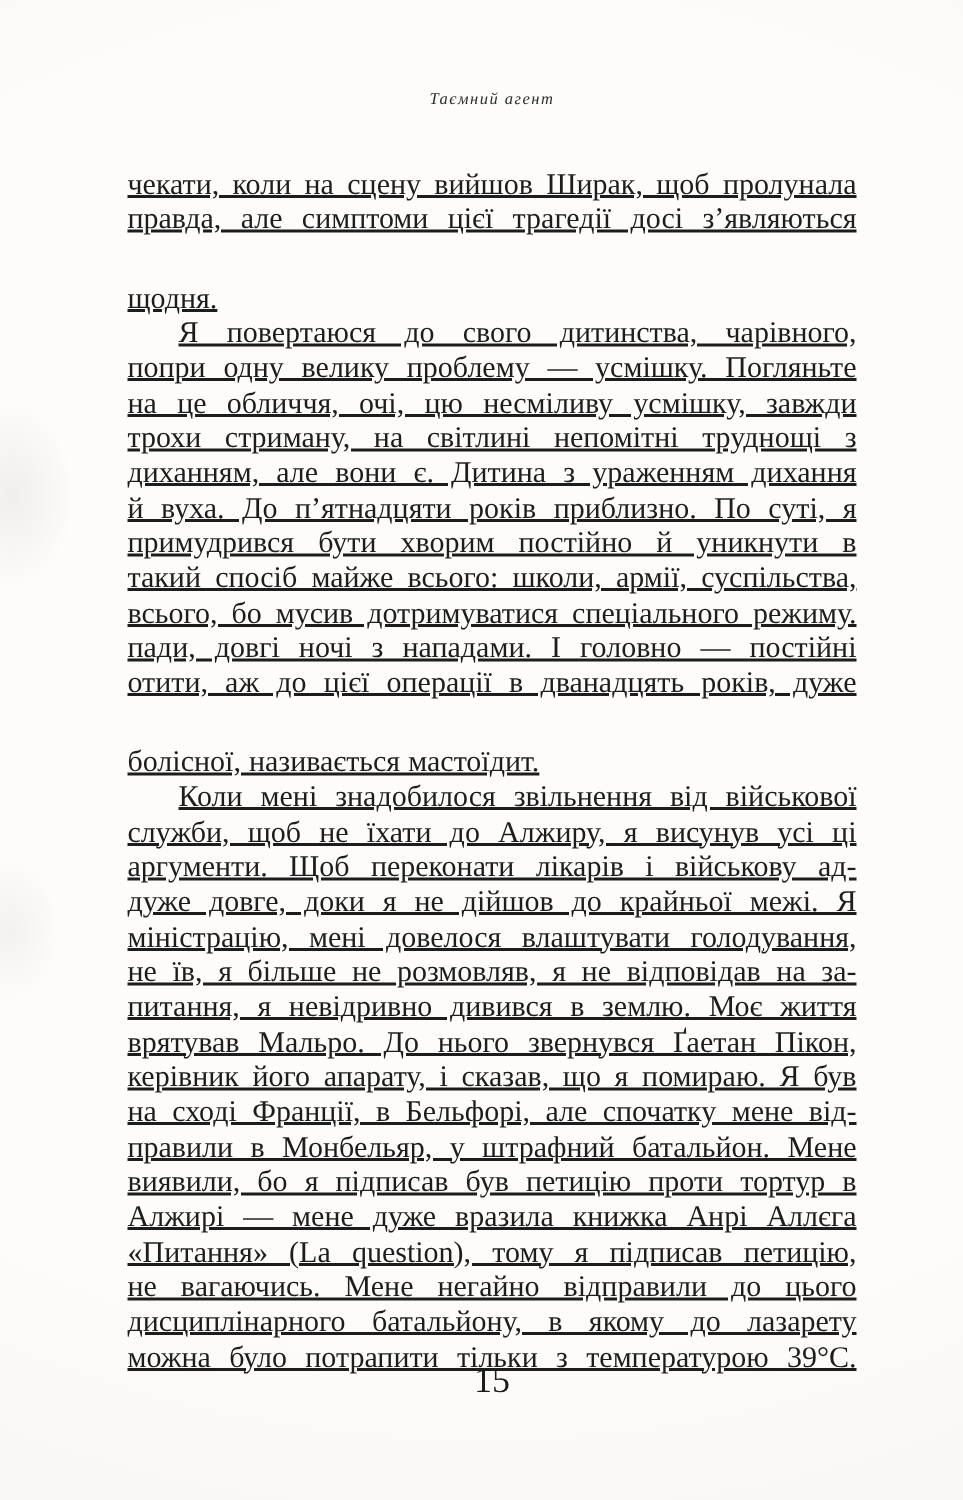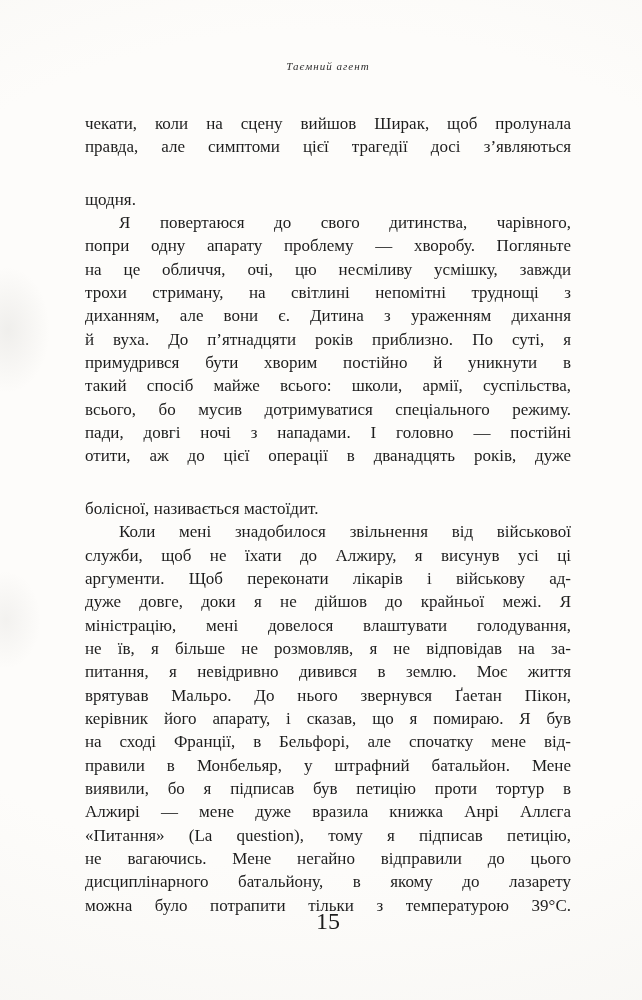--- a/index.html
+++ b/index.html
@@ -36,7 +36,8 @@
     top: 112px;
     left: 85px;
     width: 486px;
-    font-size: 17px;
+    font-size: 20px;
+    text-decoration: underline;
   }
   .body-text .line {
     line-height: 23.35px;

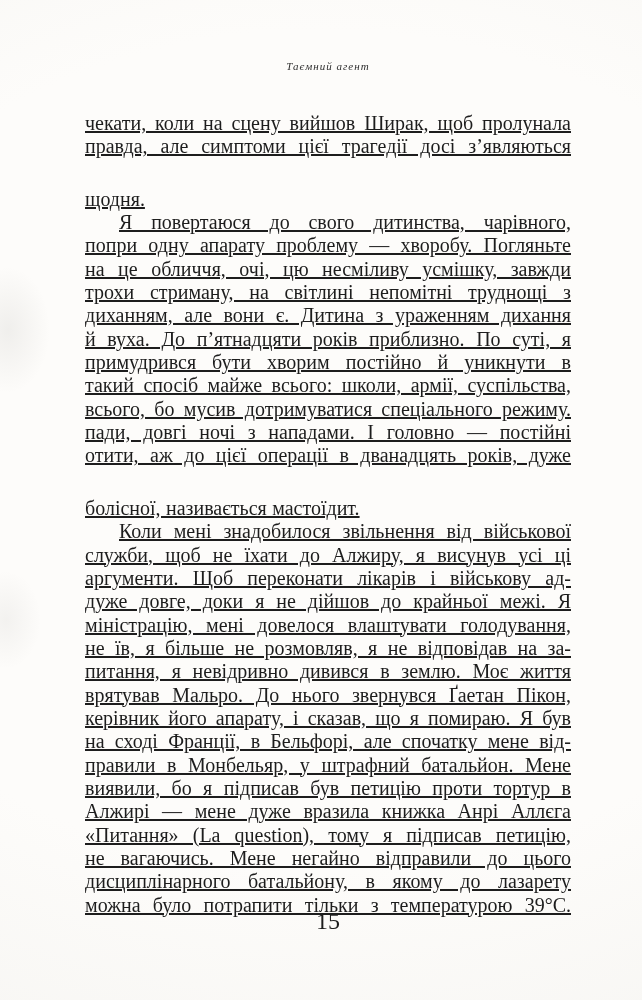--- a/index.html
+++ b/index.html
@@ -73,7 +73,7 @@
       <div class="line">правда, але симптоми цієї трагедії досі з’являються</div>
       <div class="line last">щодня.</div>
       <div class="line indent">Я повертаюся до свого дитинства, чарівного,</div>
-      <div class="line">попри одну апарату проблему — хворобу. Погляньте</div>
+      <div class="line">попри одну велику проблему — усмішку. Погляньте</div>
       <div class="line">на це обличчя, очі, цю несміливу усмішку, завжди</div>
       <div class="line">трохи стриману, на світлині непомітні труднощі з</div>
       <div class="line">диханням, але вони є. Дитина з ураженням дихання</div>

